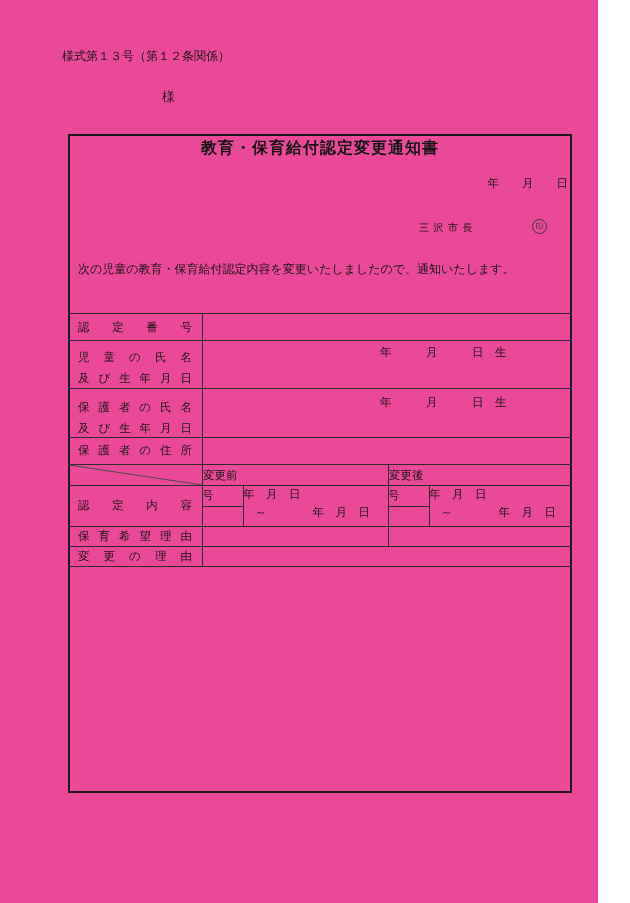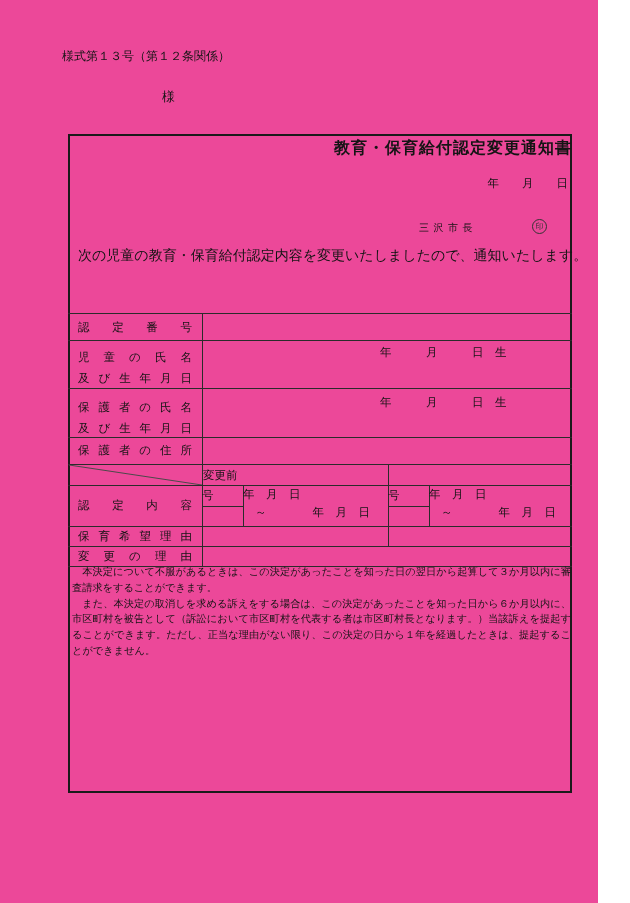--- a/index.html
+++ b/index.html
@@ -19,7 +19,7 @@
     box-sizing:border-box;border:2px solid #1a1a1a;background:transparent;
   }
   .doc-title{
-    left:68px;top:138px;width:504px;text-align:right;
+    left:68px;top:138px;width:504px;text-align:center;
     font-family:"Liberation Sans","DejaVu Sans",sans-serif;
     font-weight:bold;font-size:16px;letter-spacing:1px;
   }

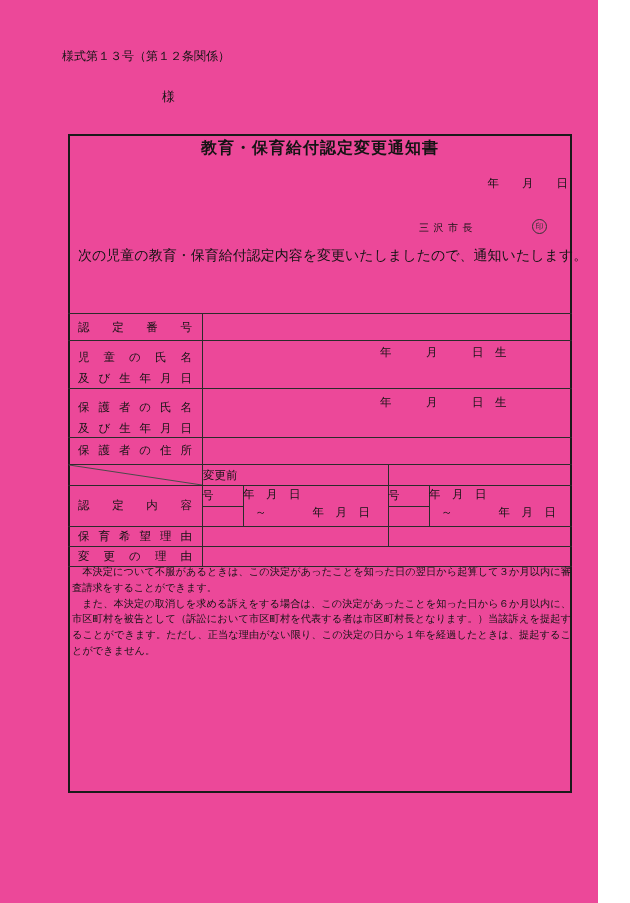--- a/index.html
+++ b/index.html
@@ -32,7 +32,7 @@
     box-sizing:border-box;border:1px solid #333;border-radius:50%;
     font-size:8px;line-height:13px;text-align:center;color:#333;
   }
-  .intro{left:78px;top:247px;font-size:14px;}
+  .intro{left:78px;top:261px;font-size:12px;}
   .cell-text{font-size:11.5px;line-height:14px;}
   .label{left:78px;width:114px;}
   [data-justify]{display:flex;justify-content:space-between;}

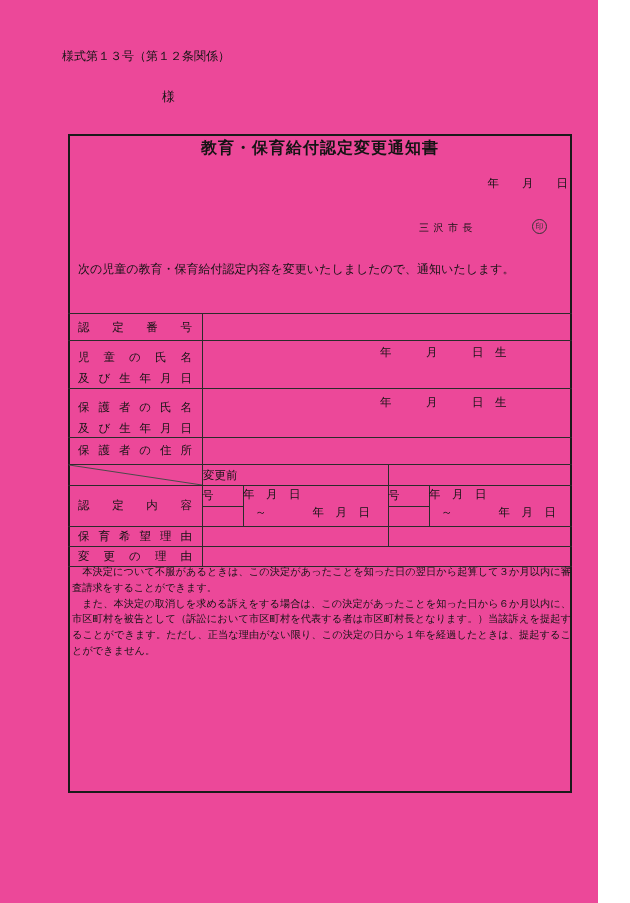--- a/index.html
+++ b/index.html
@@ -158,6 +158,7 @@
   <div class="abs cell-text" style="left:380px;top:395px;">年　　　月　　　日　生</div>
 
   <div class="abs cell-text center" style="left:203px;top:468px;width:185px;">変更前</div>
+  <div class="abs cell-text center" style="left:389px;top:468px;width:183px;">変更後</div>
 
   <div class="abs cell-text center" style="left:202px;top:488px;width:41px;">号</div>
   <div class="abs cell-text center" style="left:388px;top:488px;width:41px;">号</div>

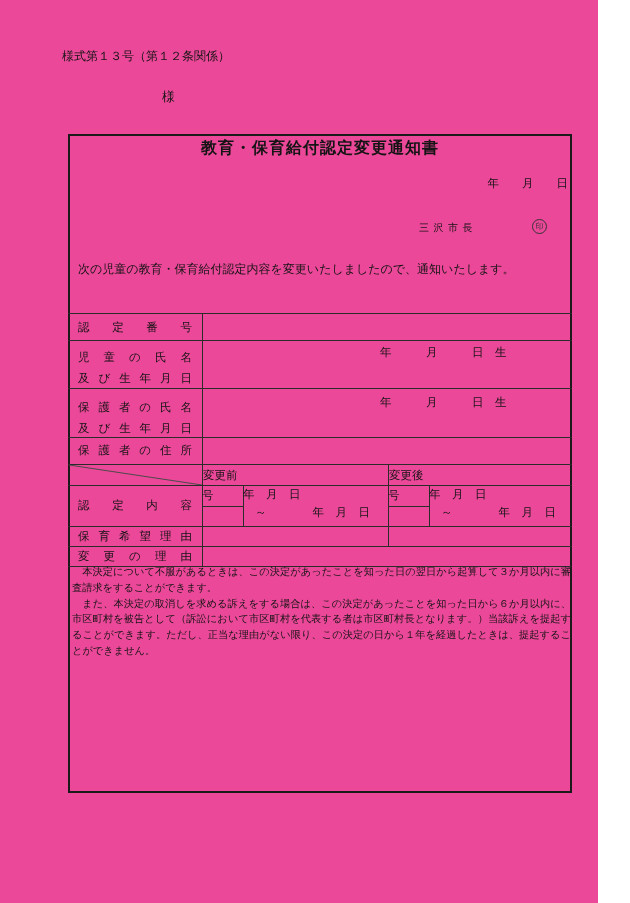--- a/index.html
+++ b/index.html
@@ -176,10 +176,6 @@
   <div class="abs" style="left:389px;top:527px;width:182px;height:18px;"></div>
   <div class="abs" style="left:203px;top:547px;width:368px;height:18px;"></div>
 
-  <div class="abs notice">
-    <div>　本決定について不服があるときは、この決定があったことを知った日の翌日から起算して３か月以内に審査請求をすることができます。</div>
-    <div>　また、本決定の取消しを求める訴えをする場合は、この決定があったことを知った日から６か月以内に、市区町村を被告として（訴訟において市区町村を代表する者は市区町村長となります。）当該訴えを提起することができます。ただし、正当な理由がない限り、この決定の日から１年を経過したときは、提起することができません。</div>
-  </div>
 
 </div>
 

